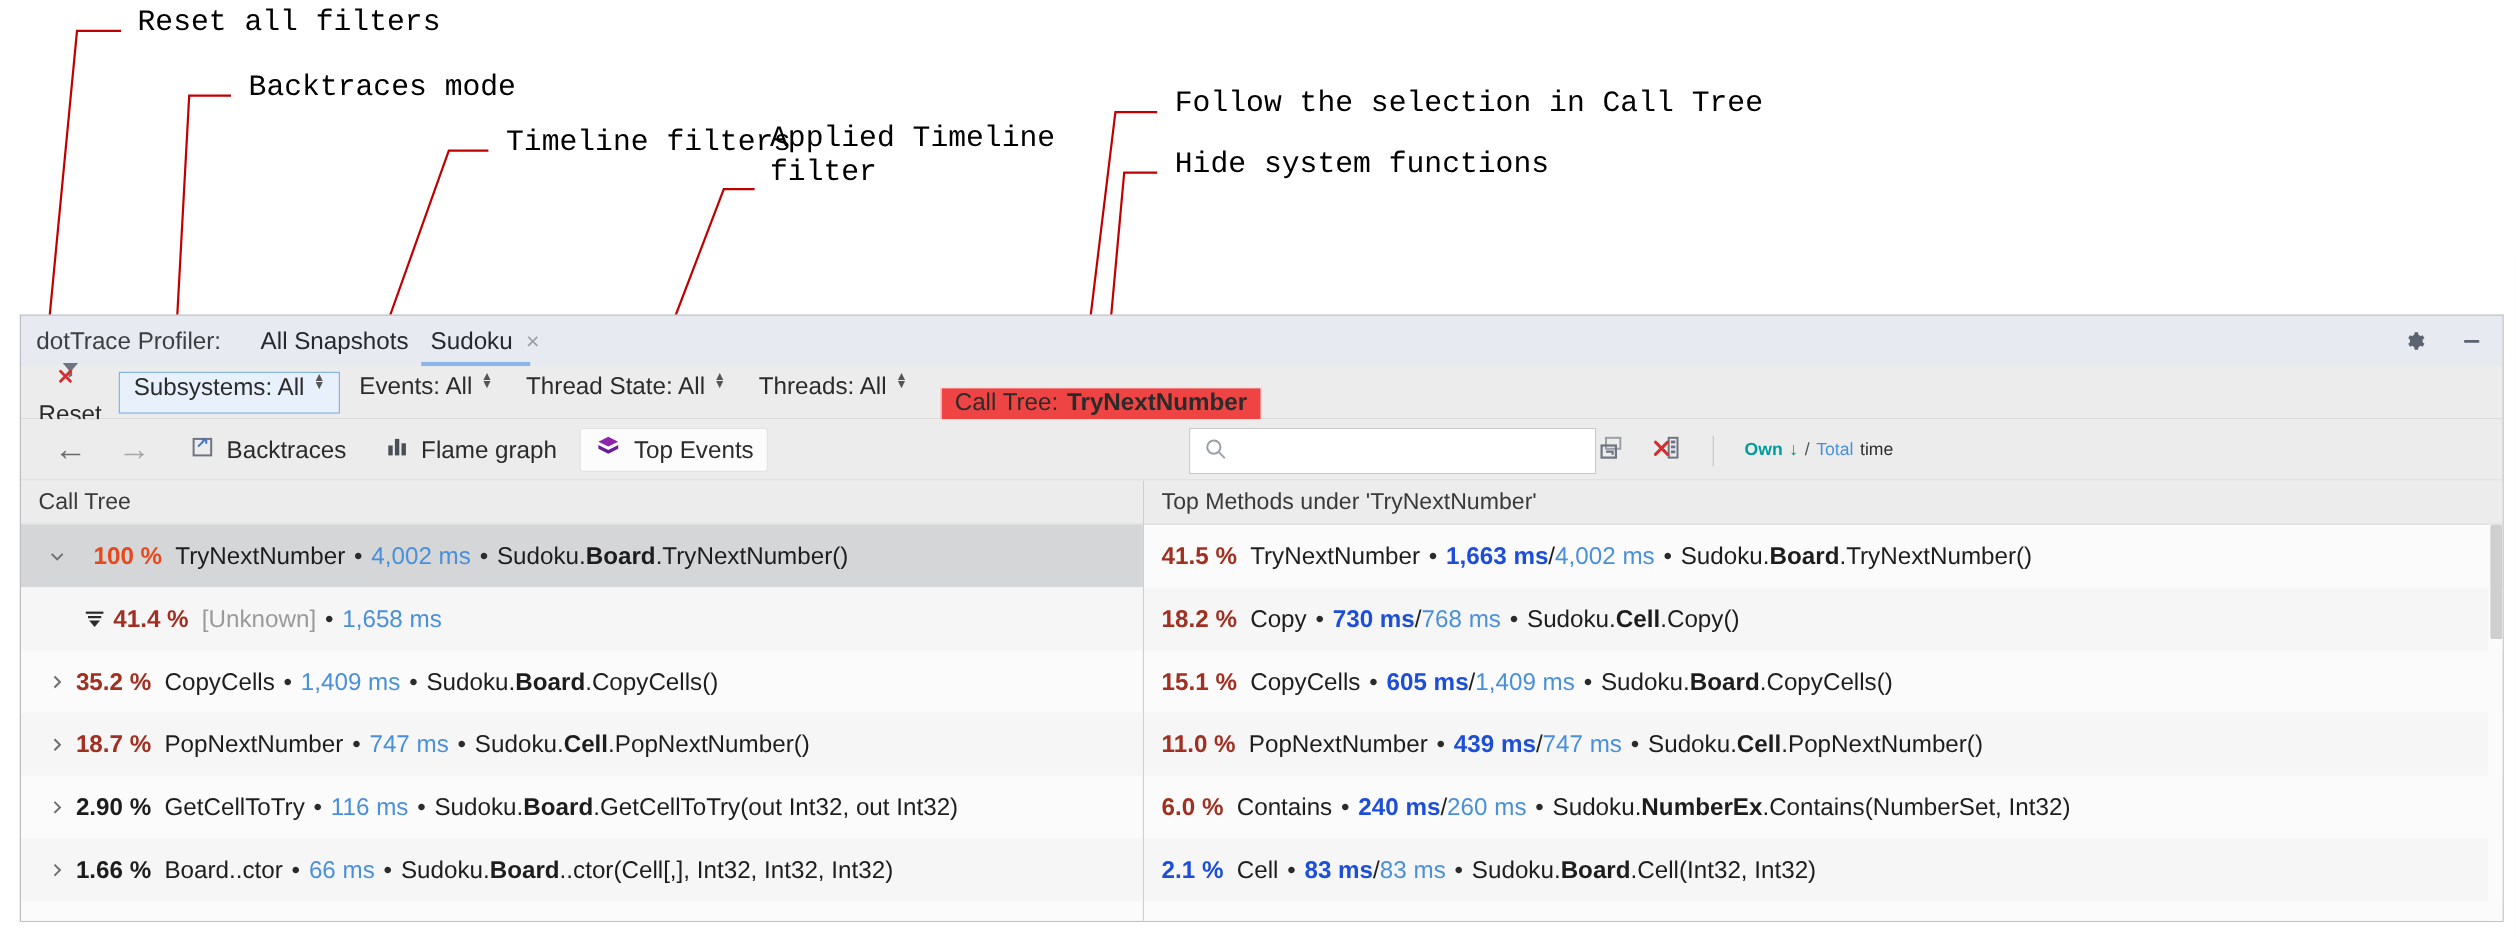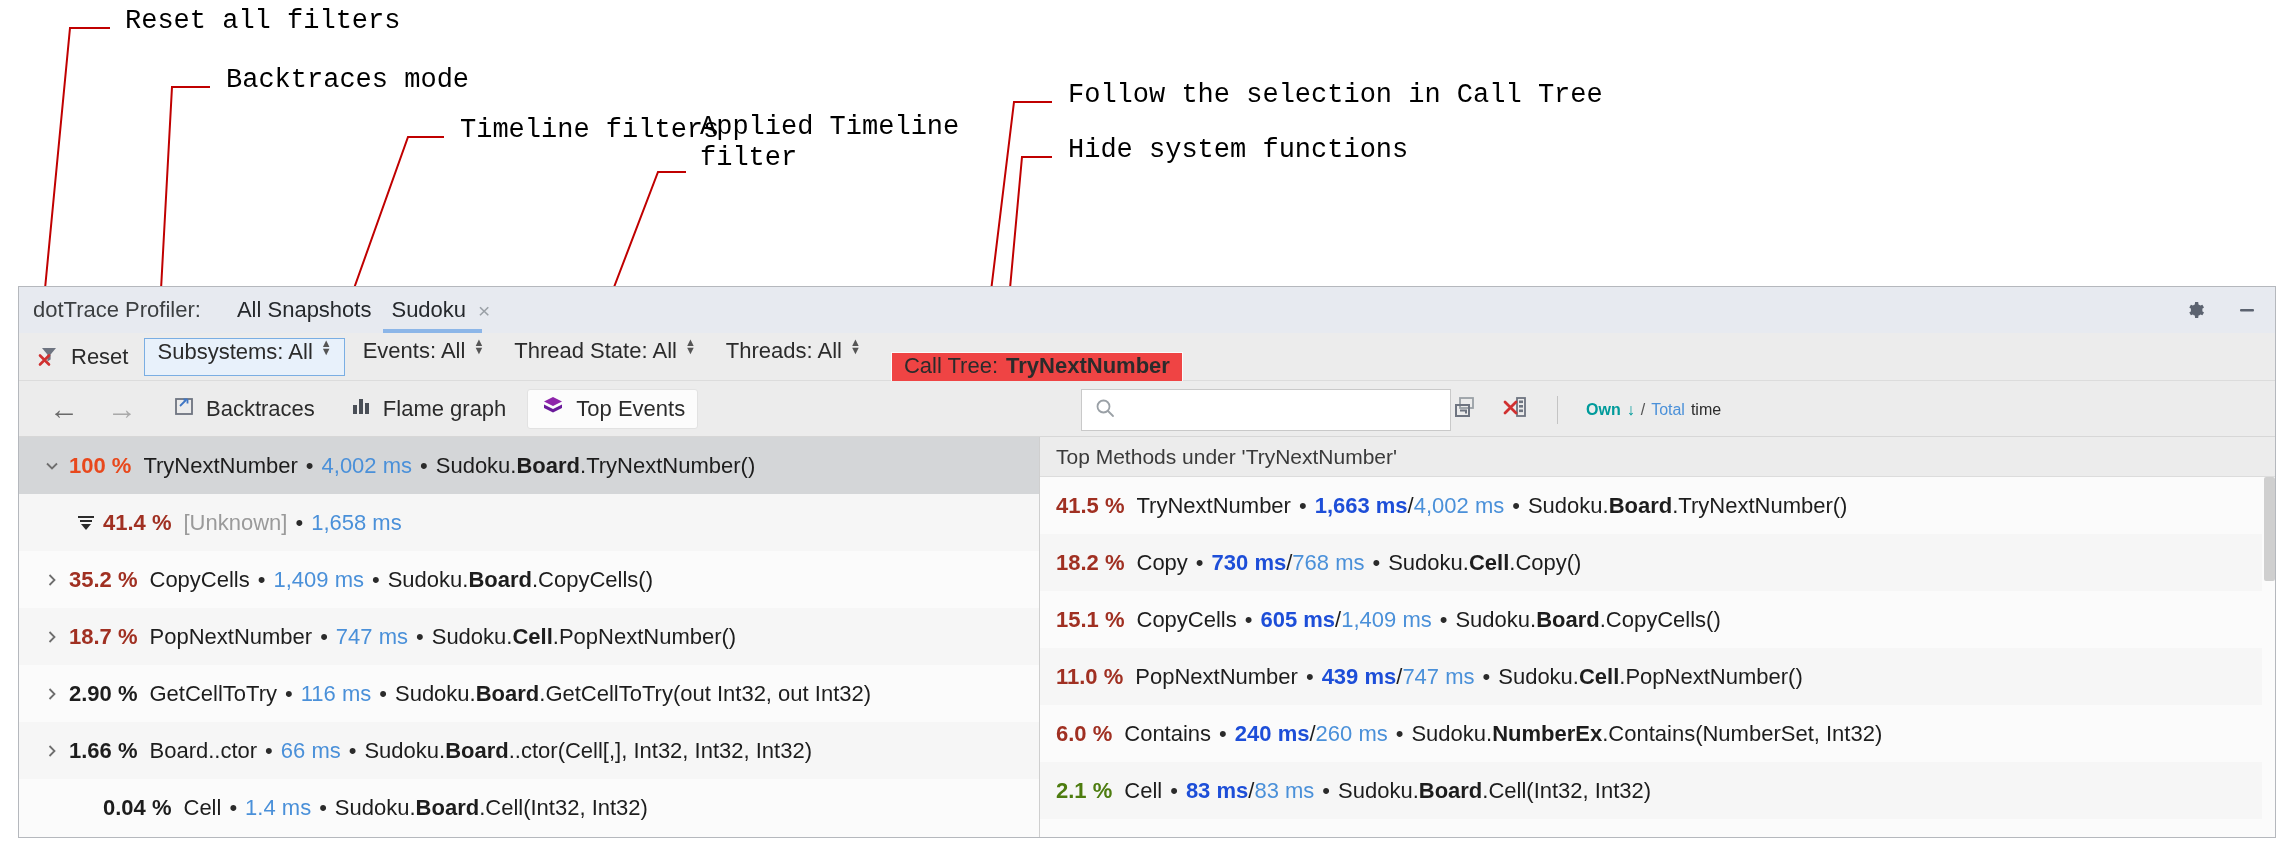--- a/index.html
+++ b/index.html
@@ -75,7 +75,7 @@
     padding-left: 12px;
     border-bottom: 1px solid #dcdcdc;
   }
-  .reset-btn { display: flex; align-items: center; gap: 8px; padding: 0 10px 0 4px; cursor: default; }
+  .reset-btn { display: flex; align-items: center; gap: 8px; padding: 0 10px 0 4px; cursor: default; flex-direction: column; }
   .reset-btn .lbl { font-size: 22px; color: #2b2b2b; }
   .chip {
     display: flex; align-items: flex-start; gap: 8px;

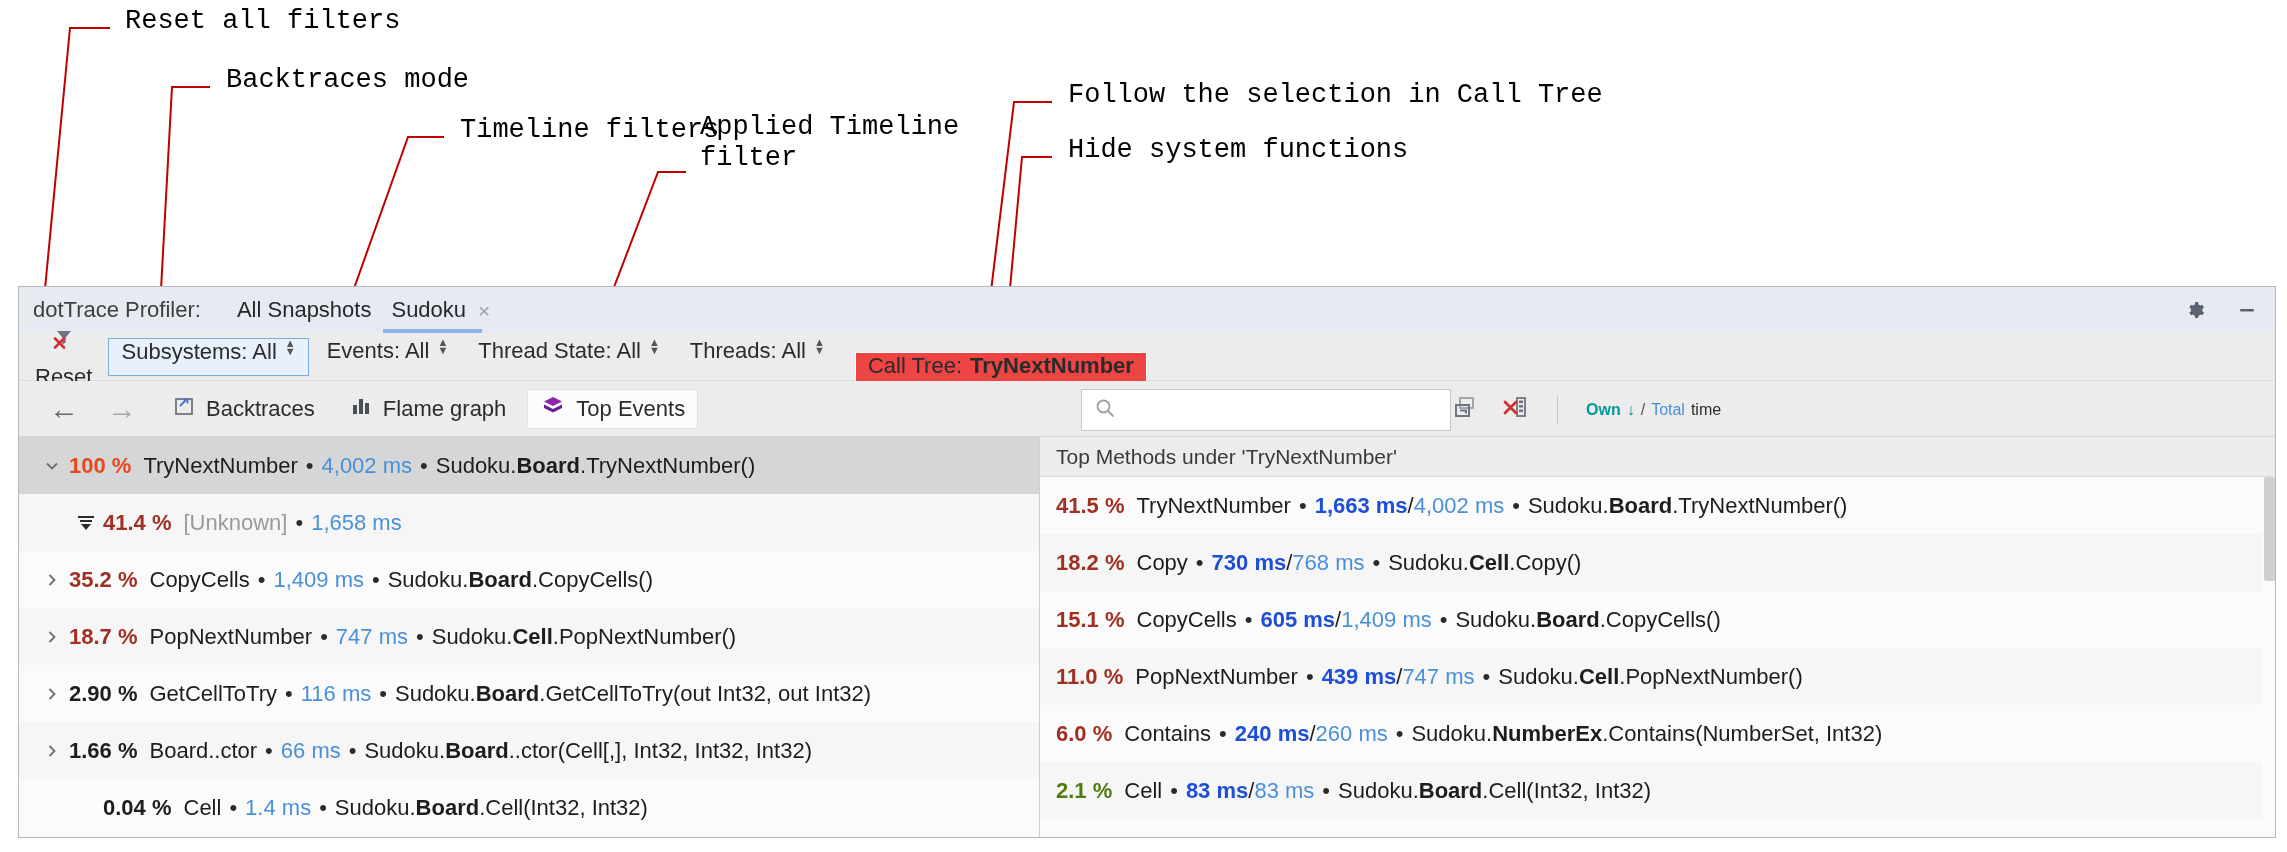--- a/index.html
+++ b/index.html
@@ -331,6 +331,7 @@
     <div class="panes">
 
       <div class="pane pane-left">
+        <div class="pane-header">Call Tree</div>
         <div id="calltree-rows">
             <div class="row selected">
               <span class="twisty">

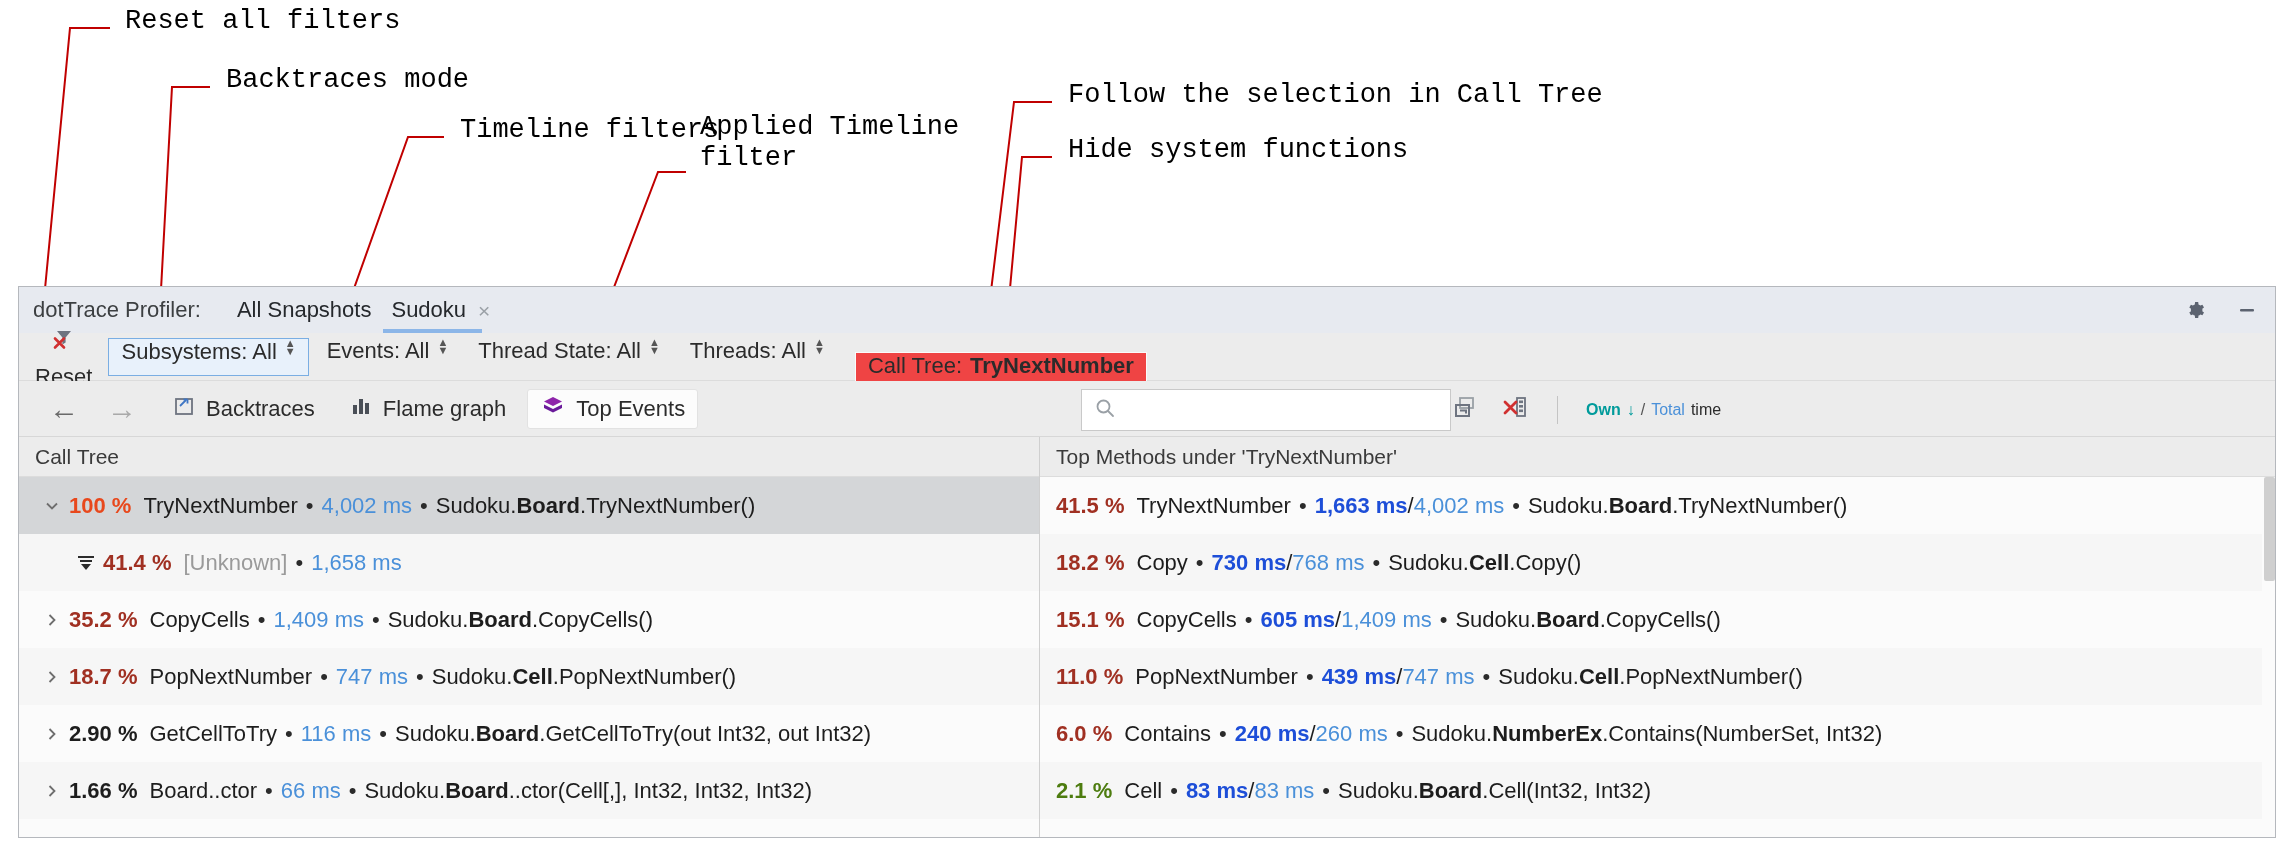--- a/index.html
+++ b/index.html
@@ -339,7 +339,7 @@
                   <path d="M5 7.5l5 5 5-5" fill="none" stroke="#6e6e6e" stroke-width="1.8"></path>
                 </svg>
               </span>
-              <span class="pct" style="color: rgb(232, 72, 28);">100 %</span>
+              <span class="pct" style="color: rgb(232, 72, 28); margin-left: 16px;">100 %</span>
               <span style="color: rgb(29, 29, 29);">TryNextNumber</span>
               <span class="dot">•</span>
               <span class="ms">4,002 ms</span>

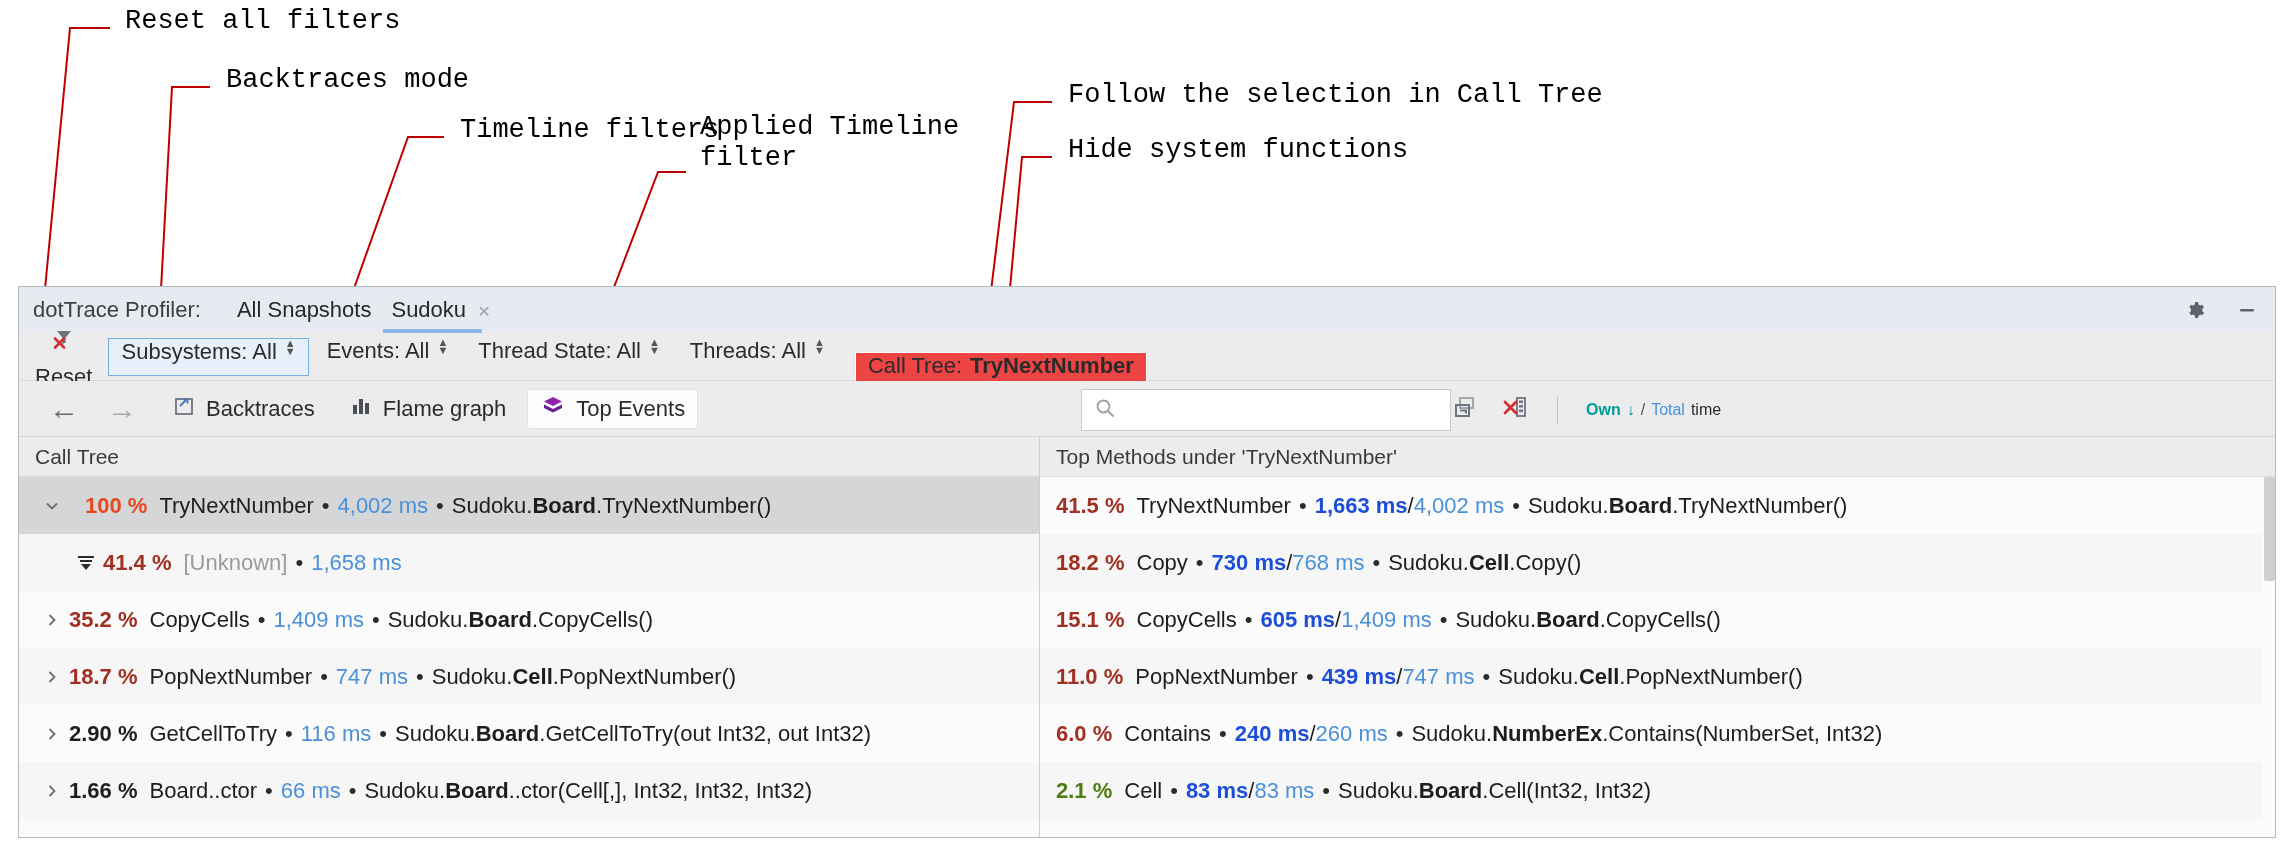--- a/index.html
+++ b/index.html
@@ -477,7 +477,7 @@
               <span class="sig">Sudoku.<b>NumberEx</b>.Contains(NumberSet, Int32)</span>
             </div>
             <div class="row zebra">
-              <span class="pct" style="color: #4d7c0f;">2.1 %</span>
+              <span class="pct" style="color: #1d4ed8;">2.1 %</span>
               <span>Cell</span>
               <span class="dot">•</span>
               <span class="own-ms">83 ms</span>

